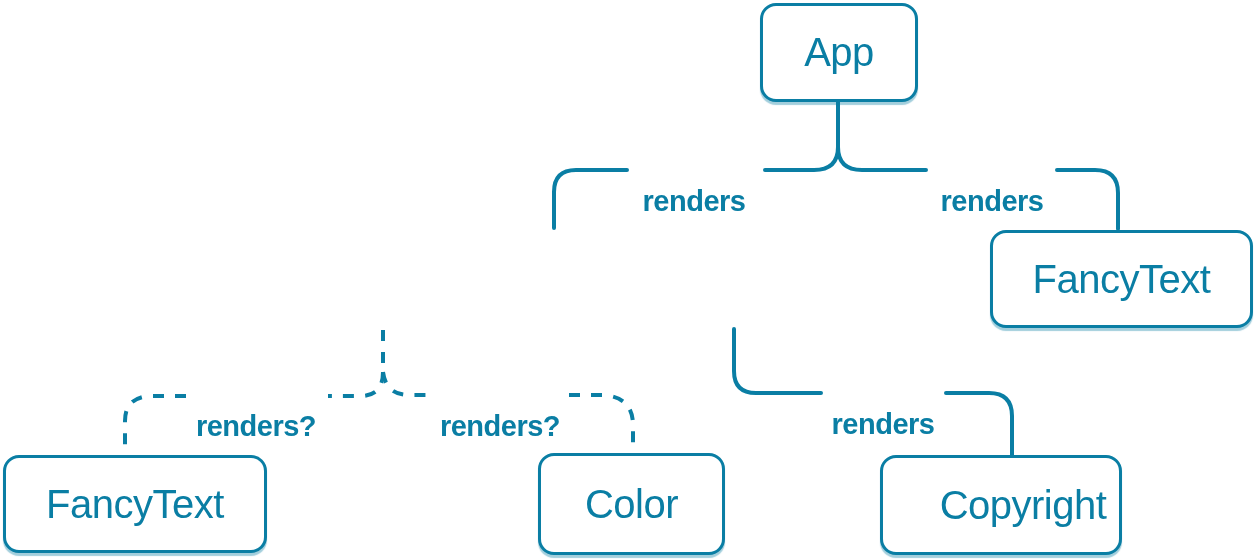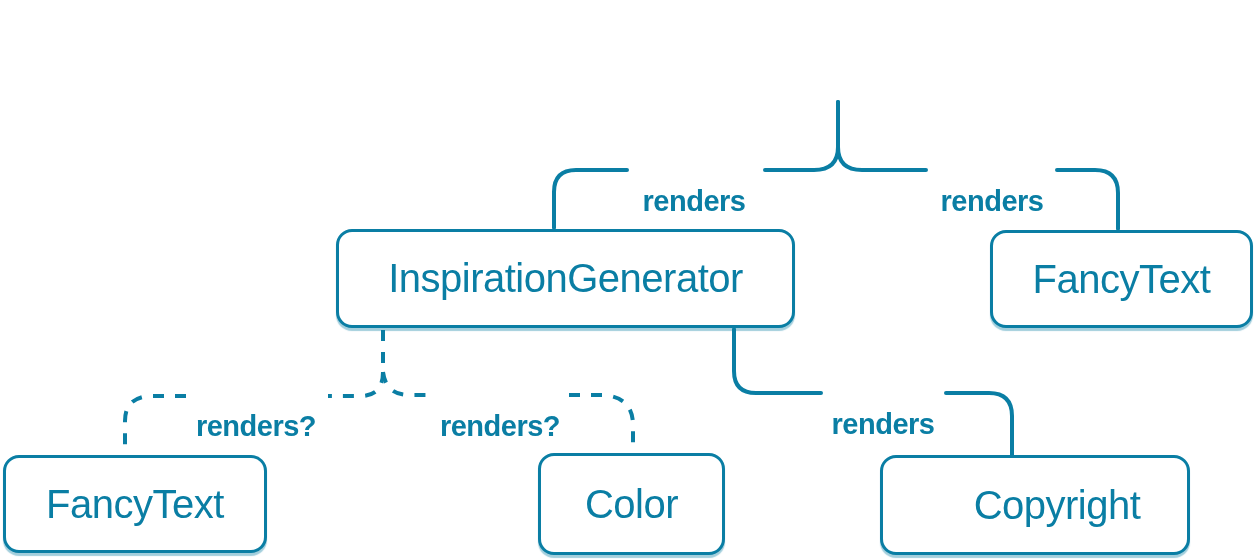--- a/index.html
+++ b/index.html
@@ -81,6 +81,9 @@
     <path class="edge dashed" d="M 569 395 L 603 395 Q 633 397 633 425 L 633 452"></path>
   </svg>
 
+  <div class="node" style="left:760px; top:3px;   width:158px; height:99px;">
+    <span>App</span>
+  </div>
 
   <div class="node" style="left:336px; top:229px; width:459px; height:99px;">
     <span>InspirationGenerator</span>

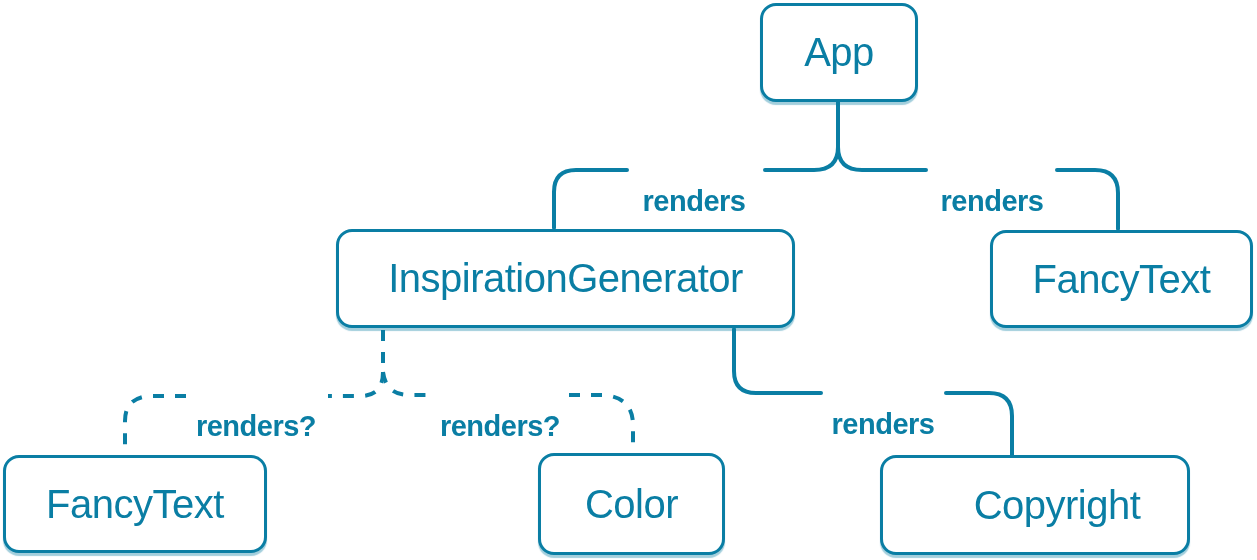--- a/index.html
+++ b/index.html
@@ -85,9 +85,6 @@
     <span>App</span>
   </div>
 
-  <div class="node" style="left:336px; top:229px; width:459px; height:99px;">
-    <span>InspirationGenerator</span>
-  </div>
 
   <div class="node" style="left:990px; top:230px; width:263px; height:98px;">
     <span>FancyText</span>

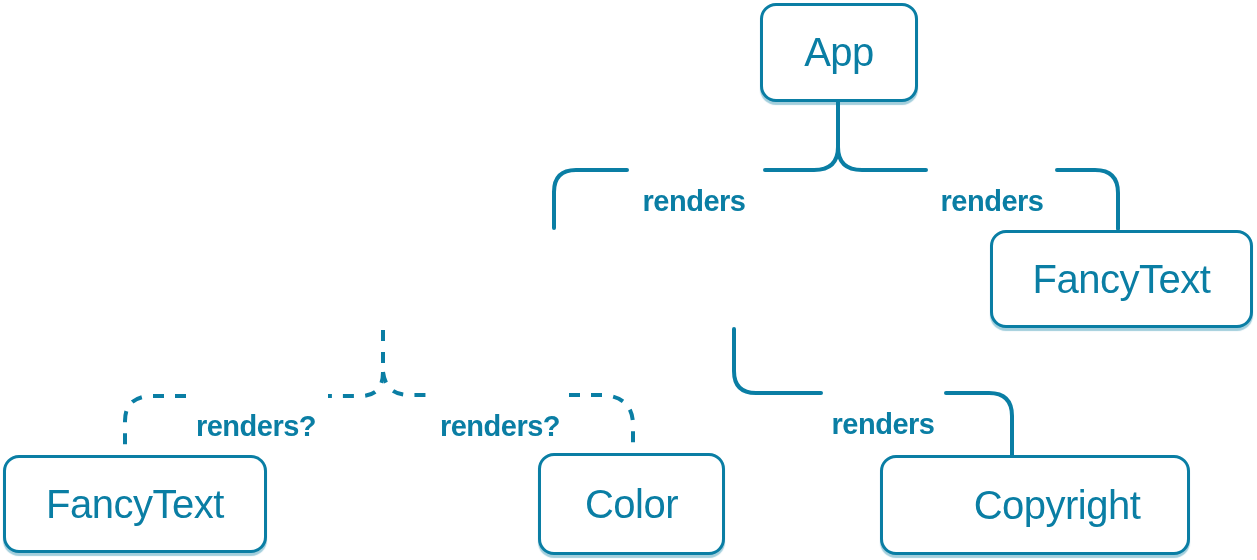--- a/index.html
+++ b/index.html
@@ -98,7 +98,7 @@
     <span>Color</span>
   </div>
 
-  <div class="node" style="left:880px; top:455px; width:310px; height:100px;padding-left:44px;">
+  <div class="node" style="left:880px; top:455px; width:242px; height:100px;padding-left:44px;">
     <span>Copyright</span>
   </div>
 

